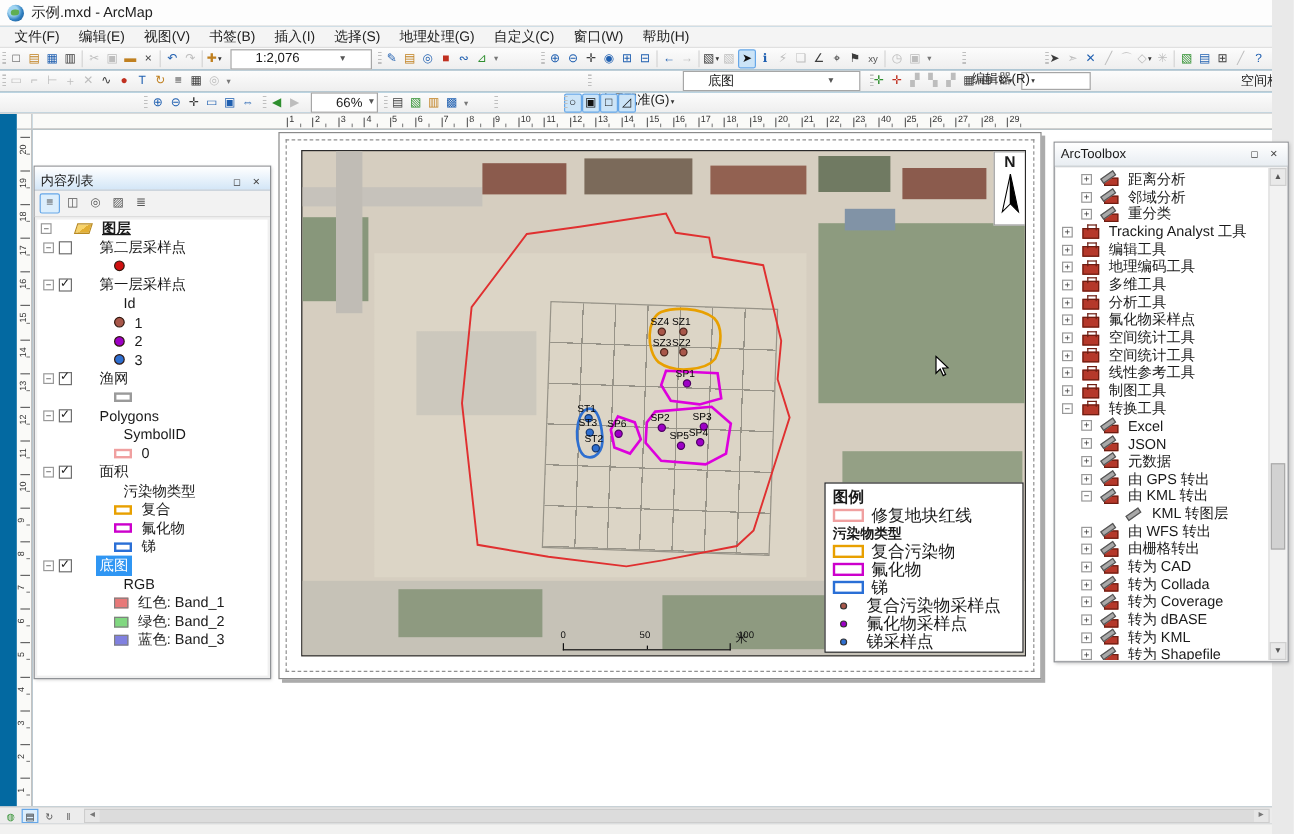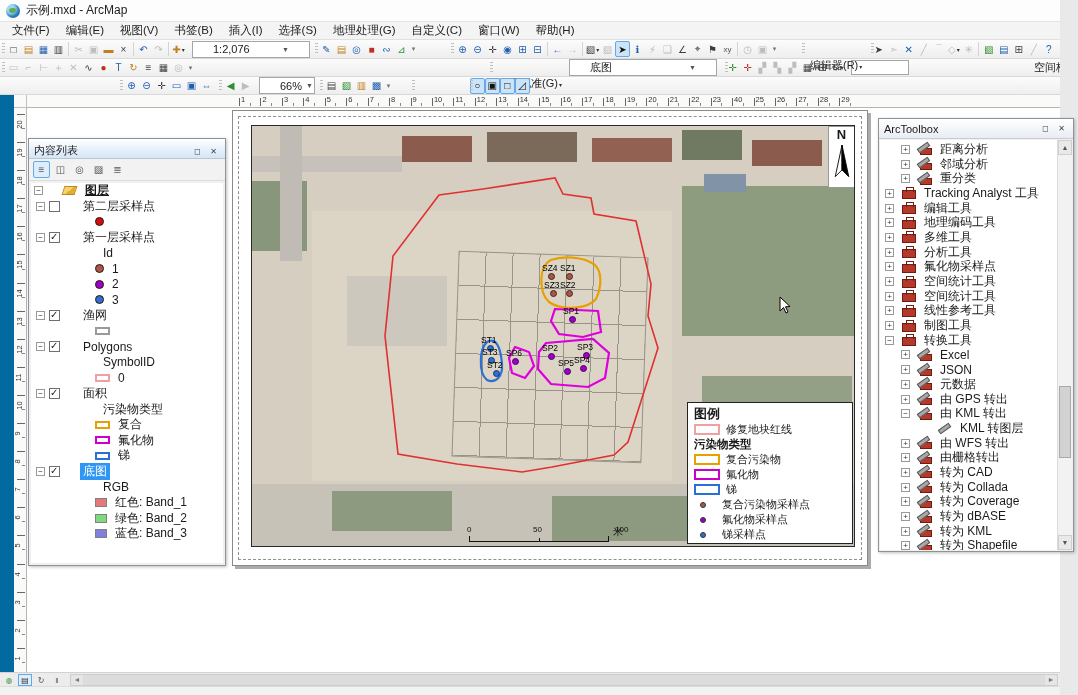--- a/index.html
+++ b/index.html
@@ -86,7 +86,7 @@
 
   .legend { position:absolute; left:435px; top:276px; width:166px; height:142px; background:#fff; border:1px solid #222; padding:2px 6px; }
   .lg-title { font-size:13px; font-weight:bold; height:17px; }
-  .lg-row { display:flex; align-items:center; height:15px; font-size:11px; white-space:nowrap; }
+  .lg-row { display:flex; align-items:center; height:15px; font-size:14px; white-space:nowrap; }
   .lg-swatch { flex:none; }
   .lg-row.sw .lg-swatch { width:26px; height:11px; background:#fff; border:2px solid #000; margin-right:6px; }
   .lg-row.hd { font-weight:bold; font-size:11.5px; }

